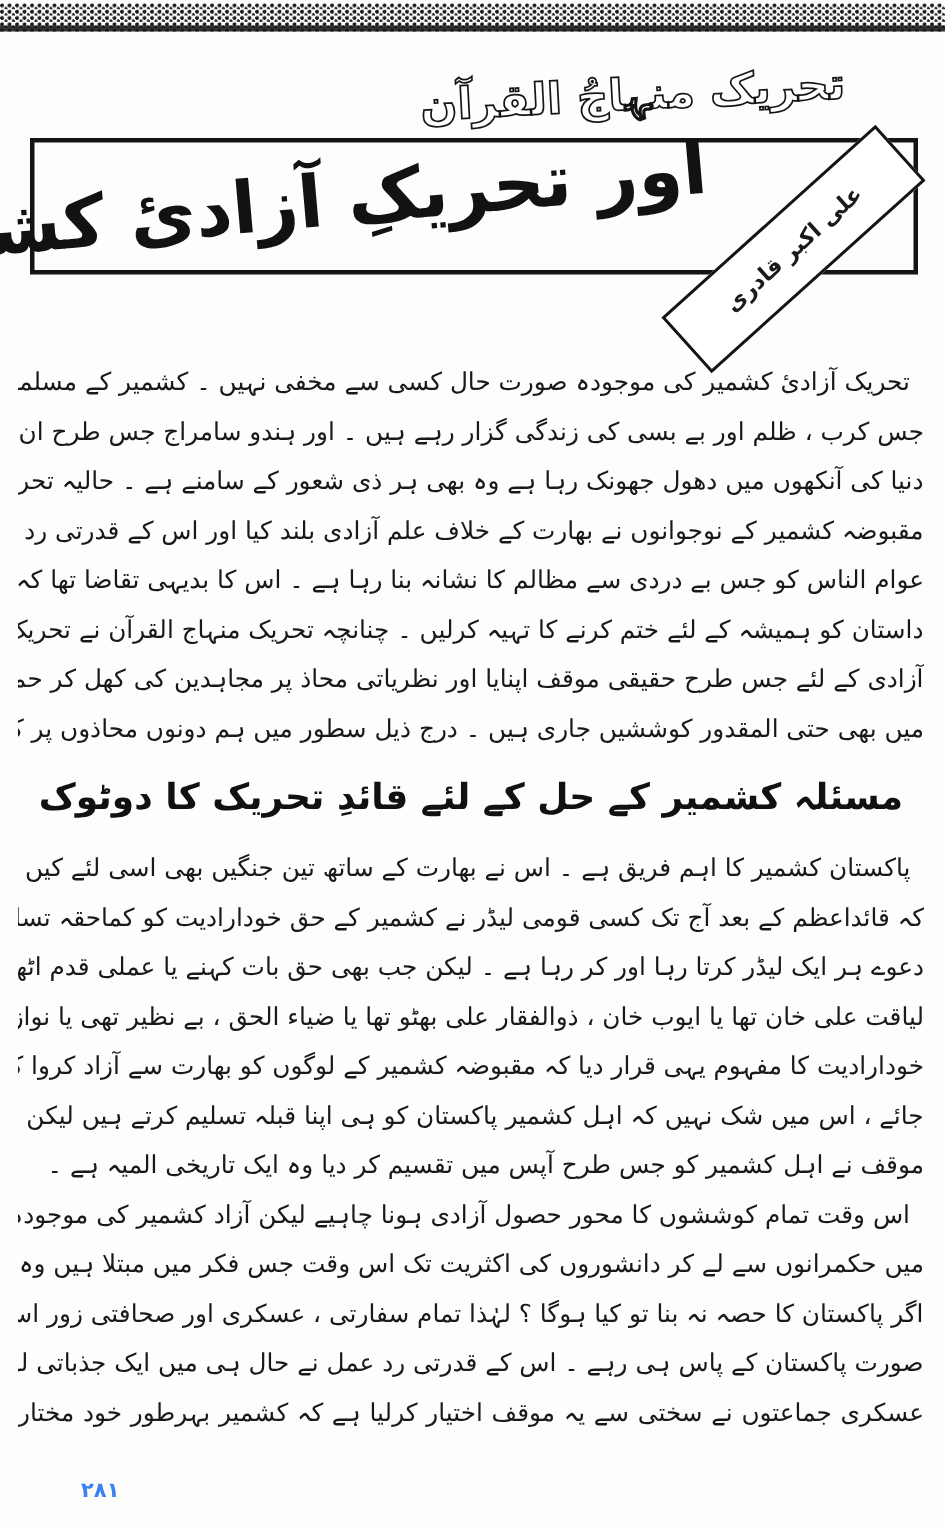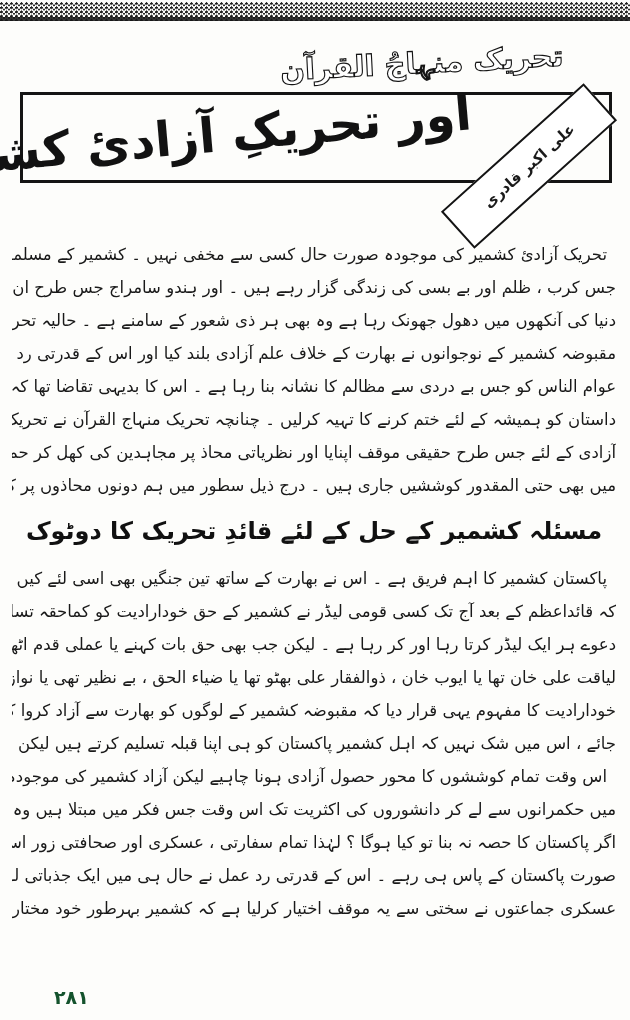--- a/index.html
+++ b/index.html
@@ -130,6 +130,7 @@
       <div class="line">لیاقت علی خان تھا یا ایوب خان ، ذوالفقار علی بھٹو تھا یا ضیاء الحق ، بے نظیر تھی یا نواز شریف سب نے حق</div>
       <div class="line">خودارادیت کا مفہوم یہی قرار دیا کہ مقبوضہ کشمیر کے لوگوں کو بھارت سے آزاد کروا کر الحاق پاکستان پر مجبور کیا</div>
       <div class="line">جائے ، اس میں شک نہیں کہ اہل کشمیر پاکستان کو ہی اپنا قبلہ تسلیم کرتے ہیں لیکن اس وقت اس مفاد پرستانہ</div>
+      <div class="line short">موقف نے اہل کشمیر کو جس طرح آپس میں تقسیم کر دیا وہ ایک تاریخی المیہ ہے ۔</div>
     </div>
 
     <div>

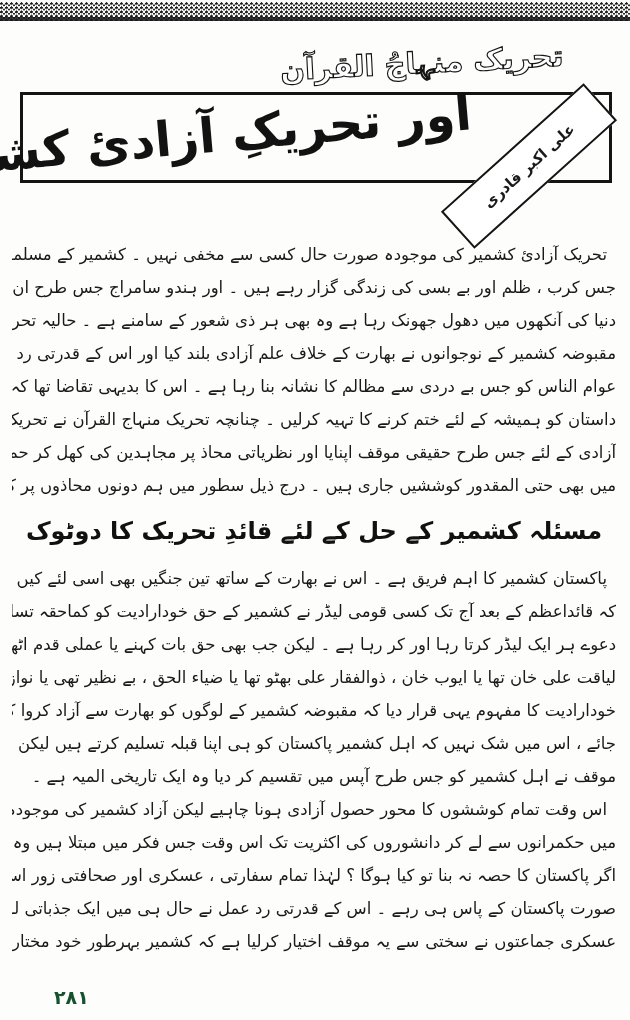--- a/index.html
+++ b/index.html
@@ -89,8 +89,8 @@
   
   .page-number{
     position:absolute;left:54px;top:986px;
-    font-size:19px;font-weight:bold;
-    direction:rtl;color:#14532d;
+    font-size:14px;font-weight:bold;
+    direction:rtl;color:#3b82f6;
   }
 </style>
 </head>

